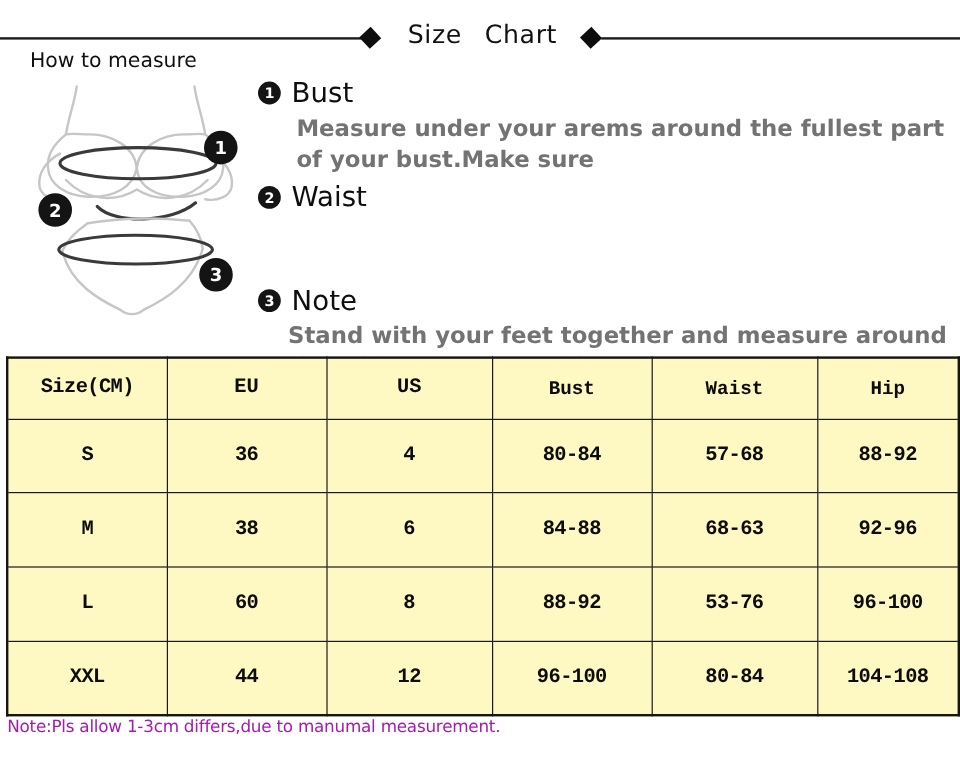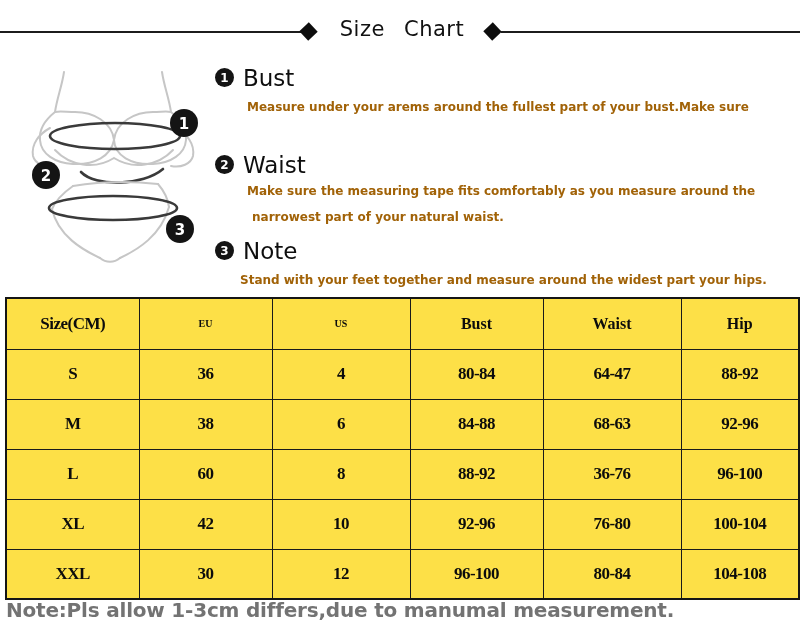--- a/index.html
+++ b/index.html
@@ -74,6 +74,7 @@
   <div class="diamond diamond-right"></div>
   <div class="hline hline-right"></div>
 
+  <div class="howto-heading">How to measure</div>
 
   <svg class="figure" viewBox="0 0 210 232">
 

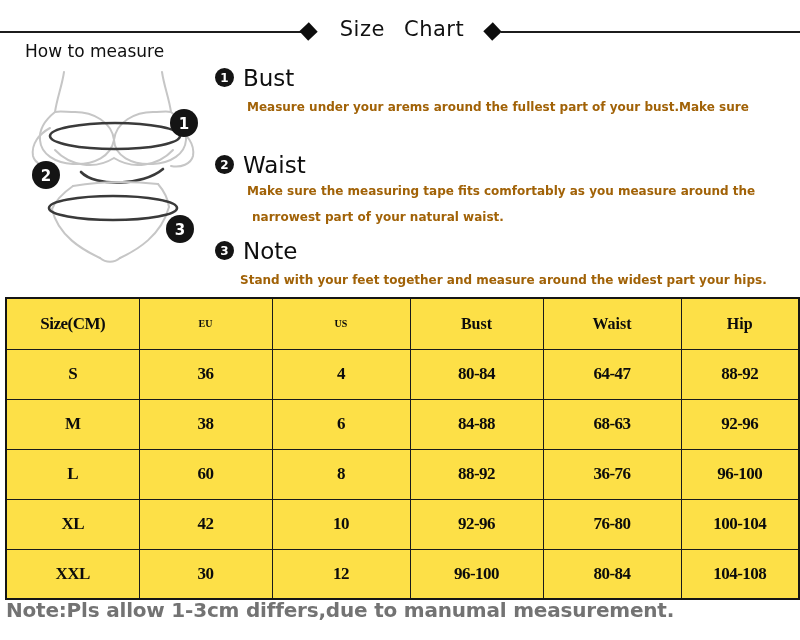--- a/index.html
+++ b/index.html
@@ -34,7 +34,7 @@
     flex:0 0 19px;
   }
   .sec-title{font-size:23px;color:#0e0e0e;}
-  .desc{margin-top:3px;font-size:12px;font-weight:bold;line-height:26px;color:#a16207;}
+  .desc{margin-top:3px;font-size:19px;font-weight:bold;line-height:26px;color:#737373;}
   .ind-a{padding-left:32px;}
   .ind-b{padding-left:37px;}
   .ind-c{padding-left:25px;}

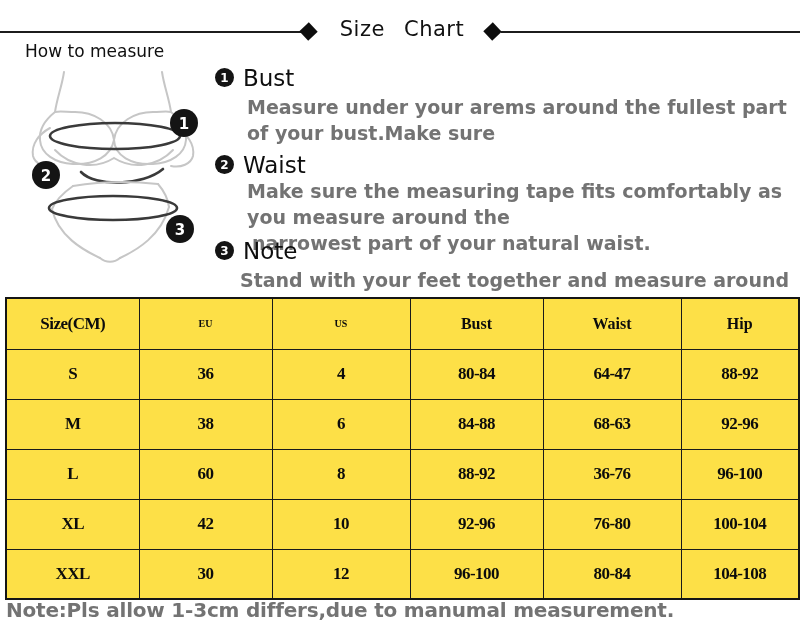--- a/index.html
+++ b/index.html
@@ -128,10 +128,6 @@
       <div class="badge">2</div>
       <div class="sec-title">Waist</div>
     </div>
-    <div class="desc" style="margin-top:0;">
-      <div class="ind-a">Make sure the measuring tape fits comfortably as you measure around the</div>
-      <div class="ind-b">narrowest part of your natural waist.</div>
-    </div>
   </div>
 
   <div class="sec sec3">

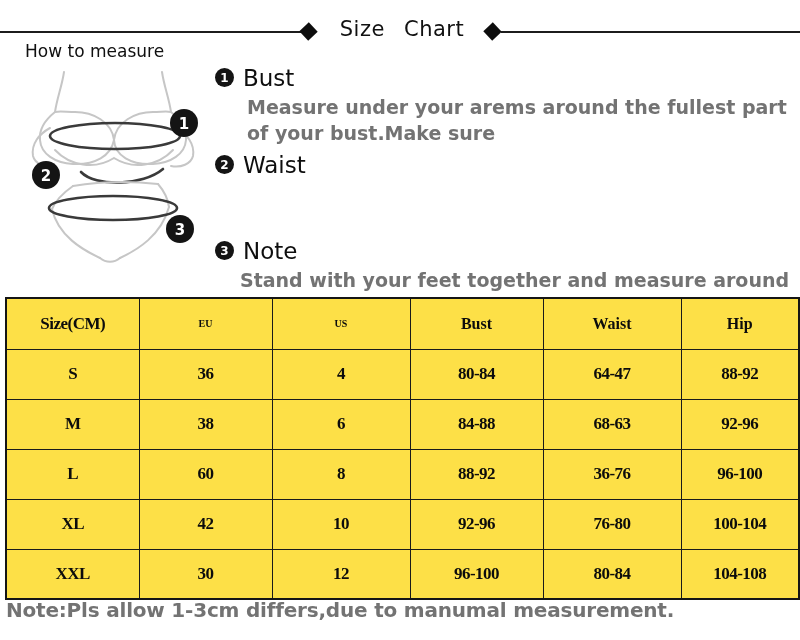--- a/index.html
+++ b/index.html
@@ -42,8 +42,8 @@
   table.size-table{
     position:absolute;left:5px;top:297px;width:793px;height:300px;
     border-collapse:collapse;table-layout:fixed;
-    font-family:Liberation Serif, serif;
-    font-weight:bold;color:#0c0c0c;background:#fde047;
+    font-family:Liberation Mono, monospace;
+    font-weight:bold;color:#0c0c0c;background:#fef9c3;
   }
   table.size-table{border:2px solid #151515;}
   .size-table th,.size-table td{

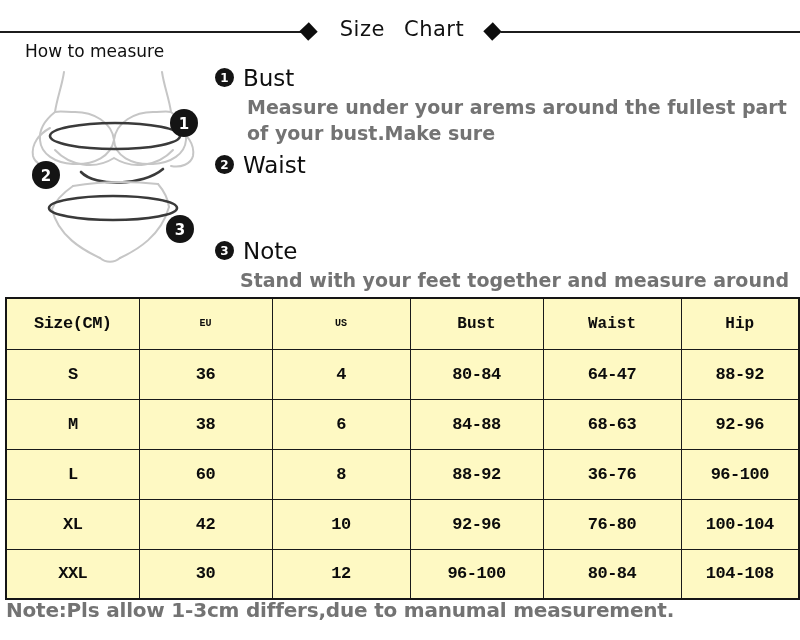--- a/index.html
+++ b/index.html
@@ -52,7 +52,7 @@
   .size-table thead tr{height:51px;}
   .size-table tbody tr{height:50px;}
   .h-size{font-size:17px;letter-spacing:-.5px;}
-  .h-small{font-size:10px;}
+  .h-small{font-size:17px;}
   .h-med{font-size:16px;}
   .size-table td{font-size:17px;letter-spacing:-.5px;}
   

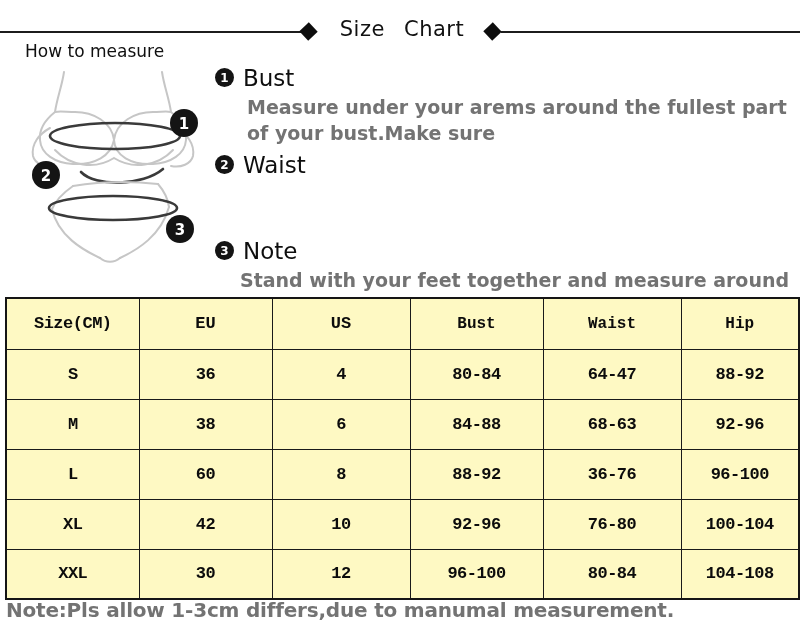--- a/index.html
+++ b/index.html
@@ -165,7 +165,7 @@
         <td>36</td>
         <td>4</td>
         <td>80-84</td>
-        <td>64-47</td>
+        <td>57-68</td>
         <td>88-92</td>
       </tr>
       <tr>

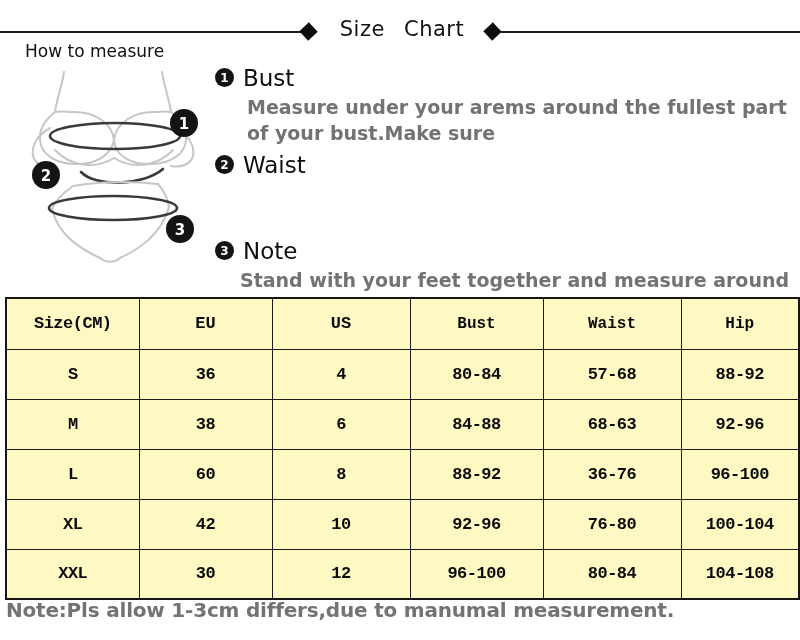--- a/index.html
+++ b/index.html
@@ -181,7 +181,7 @@
         <td>60</td>
         <td>8</td>
         <td>88-92</td>
-        <td>36-76</td>
+        <td>53-76</td>
         <td>96-100</td>
       </tr>
       <tr>

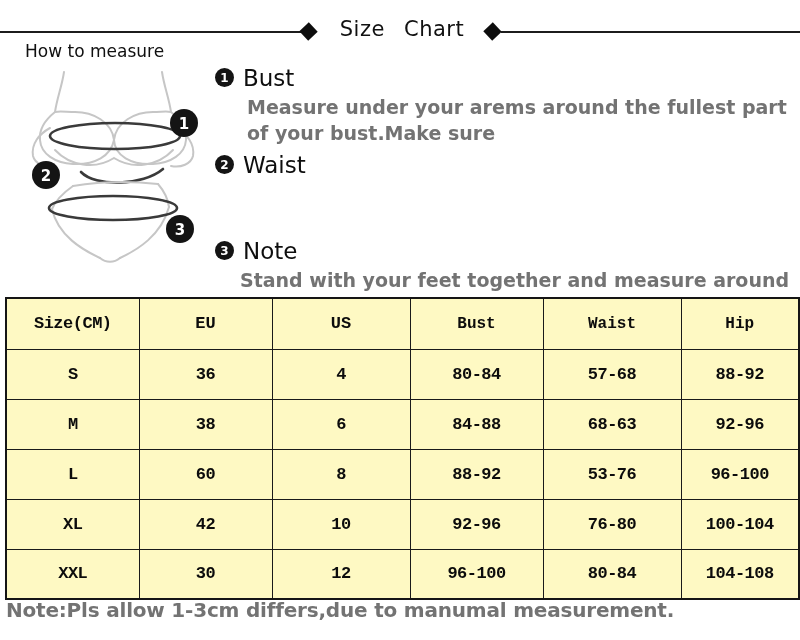--- a/index.html
+++ b/index.html
@@ -185,14 +185,6 @@
         <td>96-100</td>
       </tr>
       <tr>
-        <td>XL</td>
-        <td>42</td>
-        <td>10</td>
-        <td>92-96</td>
-        <td>76-80</td>
-        <td>100-104</td>
-      </tr>
-      <tr>
         <td>XXL</td>
         <td>30</td>
         <td>12</td>

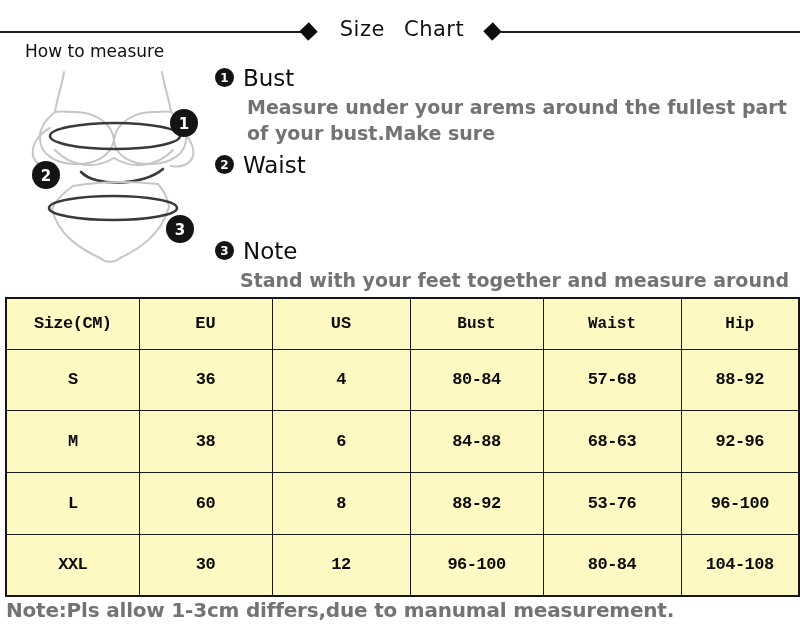--- a/index.html
+++ b/index.html
@@ -186,7 +186,7 @@
       </tr>
       <tr>
         <td>XXL</td>
-        <td>30</td>
+        <td>44</td>
         <td>12</td>
         <td>96-100</td>
         <td>80-84</td>

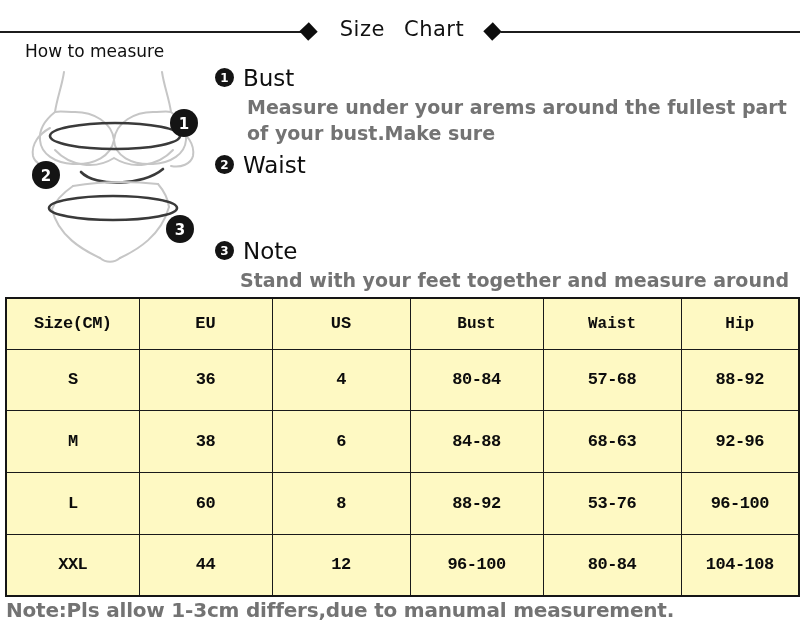--- a/index.html
+++ b/index.html
@@ -56,7 +56,7 @@
   .h-med{font-size:16px;}
   .size-table td{font-size:17px;letter-spacing:-.5px;}
   
-  .note{position:absolute;left:6px;top:598px;font-size:20px;font-weight:bold;color:#737373;letter-spacing:-.2px;}
+  .note{position:absolute;left:6px;top:598px;font-size:14px;font-weight:normal;color:#a21caf;letter-spacing:-.2px;}
   
   .garment{fill:none;stroke:#c6c6c6;stroke-width:2;stroke-linecap:round;}
   .tape{fill:none;stroke:#3a3a3a;stroke-width:2.6;stroke-linecap:round;}

